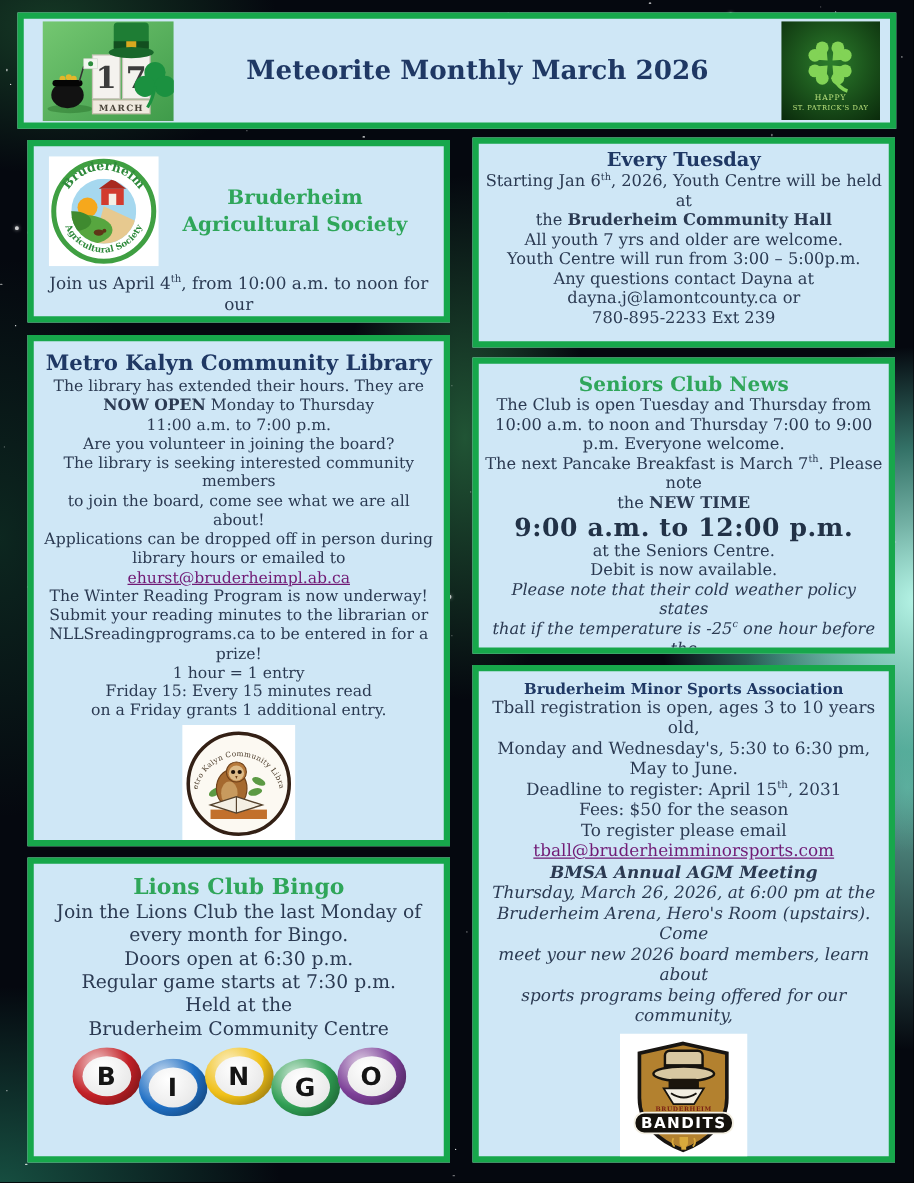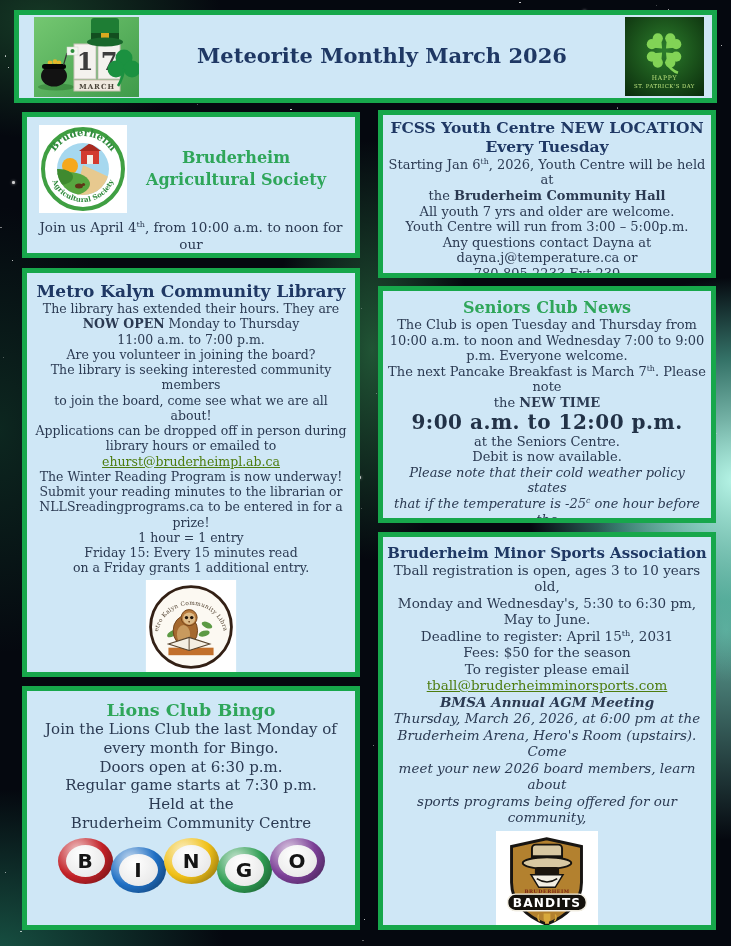--- a/index.html
+++ b/index.html
@@ -419,7 +419,6 @@
 
   <section class="panel boxD">
     <div class="title t-navy">
-      <div>FCSS Youth Centre NEW LOCATION</div>
       <div>Every Tuesday</div>
     </div>
     <p class="gap2"><span>Starting Jan 6</span><sup>th</sup><span>, 2026, Youth Centre will be held at</span><br><span>the </span><span class="b">Bruderheim Community Hall</span><br><span>All youth 7 yrs and older are welcome.</span><br><span>Youth Centre will run from 3:00 – 5:00p.m.</span></p>

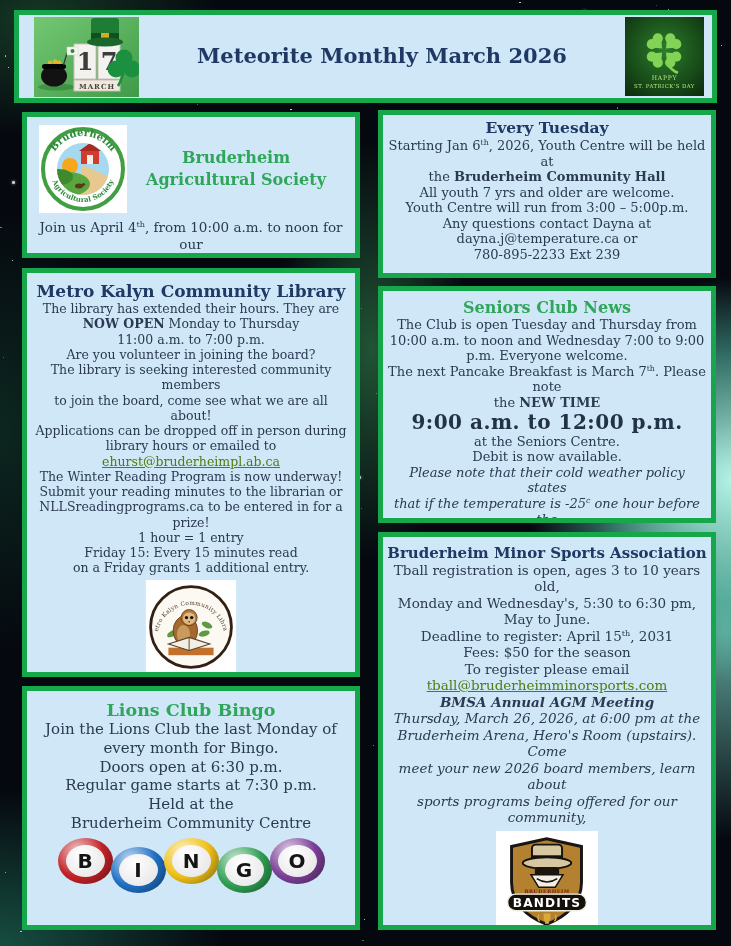--- a/index.html
+++ b/index.html
@@ -422,7 +422,7 @@
       <div>Every Tuesday</div>
     </div>
     <p class="gap2"><span>Starting Jan 6</span><sup>th</sup><span>, 2026, Youth Centre will be held at</span><br><span>the </span><span class="b">Bruderheim Community Hall</span><br><span>All youth 7 yrs and older are welcome.</span><br><span>Youth Centre will run from 3:00 – 5:00p.m.</span></p>
-    <p class="gap6"><span>Any questions contact Dayna at</span><br><span>dayna.j@temperature.ca or</span><br><span>780-895-2233 Ext 239</span></p>
+    <p class="gap6"><span>Any questions contact Dayna at</span><br><span>dayna.j@lamontcounty.ca or</span><br><span>780-895-2233 Ext 239</span></p>
   </section>
 
   <section class="panel boxE">

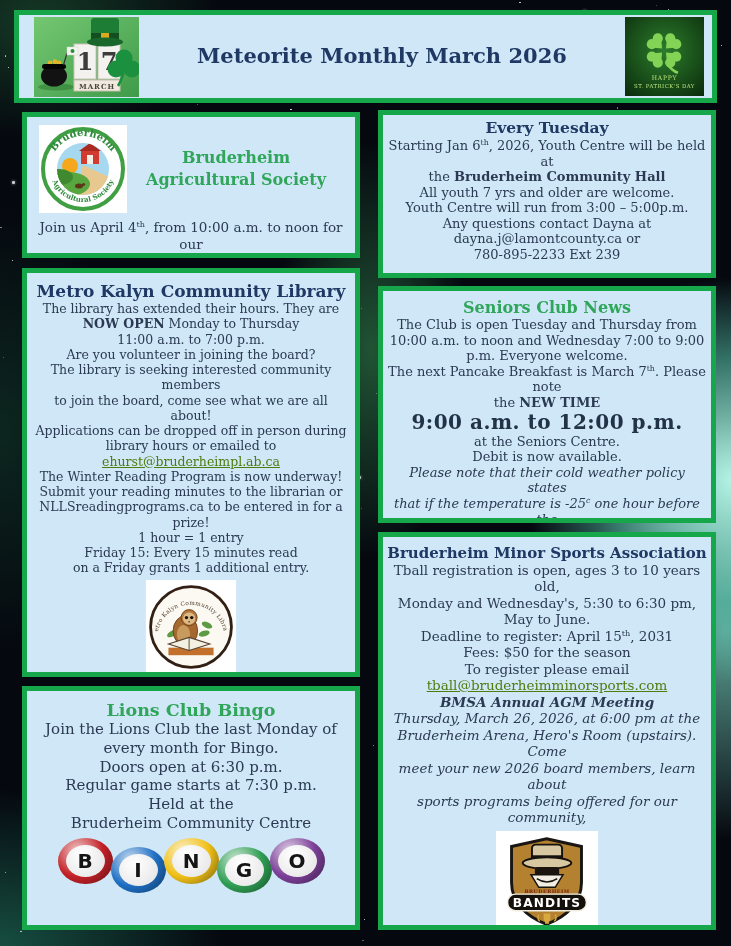--- a/index.html
+++ b/index.html
@@ -427,7 +427,7 @@
 
   <section class="panel boxE">
     <div class="title t-green">Seniors Club News</div>
-    <p class="gap6"><span>The Club is open Tuesday and Thursday from</span><br><span>10:00 a.m. to noon and Wednesday 7:00 to 9:00</span><br><span>p.m. Everyone welcome.</span></p>
+    <p class="gap6"><span>The Club is open Tuesday and Thursday from</span><br><span>10:00 a.m. to noon and Thursday 7:00 to 9:00</span><br><span>p.m. Everyone welcome.</span></p>
     <p class="gap4"><span>The next Pancake Breakfast is March 7</span><sup>th</sup><span>. Please note</span><br><span>the </span><span class="b">NEW TIME</span></p>
     <div class="big-time">9:00 a.m. to 12:00 p.m.</div>
     <p><span>at the Seniors Centre.</span><br><span>Debit is now available.</span></p>

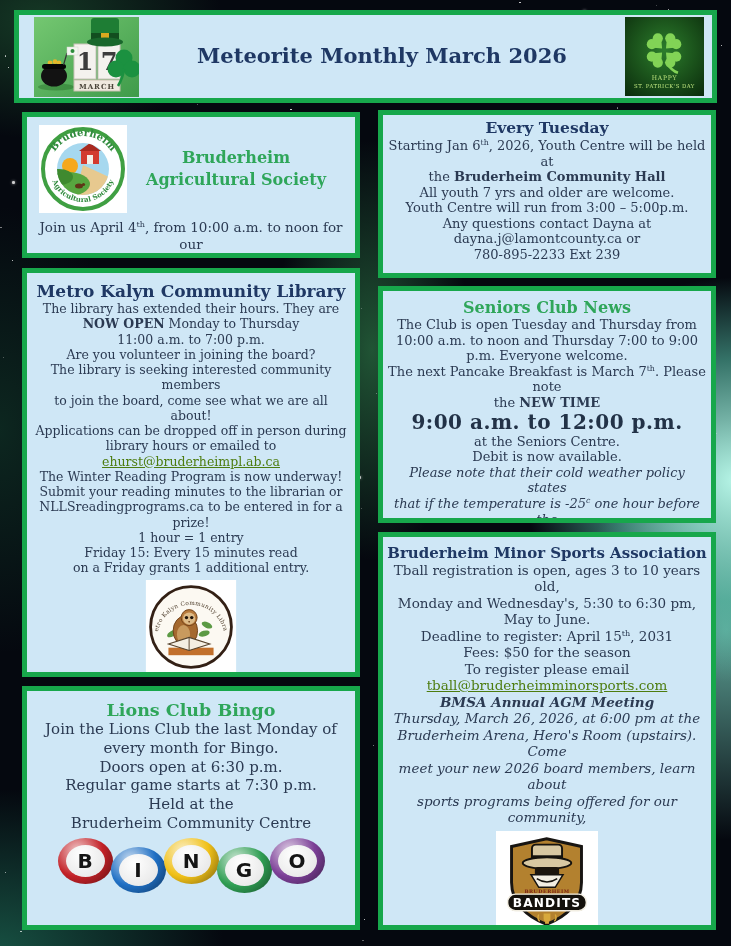--- a/index.html
+++ b/index.html
@@ -20,7 +20,7 @@
   .panel p{margin:0;padding:0 5px;line-height:1.25;}
   .b{font-weight:bold;}
   sup{font-size:.6em;line-height:0;}
-  .link{color:#4d7c0f;text-decoration:underline;cursor:pointer;}
+  .link{color:#701a75;text-decoration:underline;cursor:pointer;}
   .t-navy{color:#1f3864;font-weight:bold;}
   .t-green{color:#2fa65a;font-weight:bold;}
   

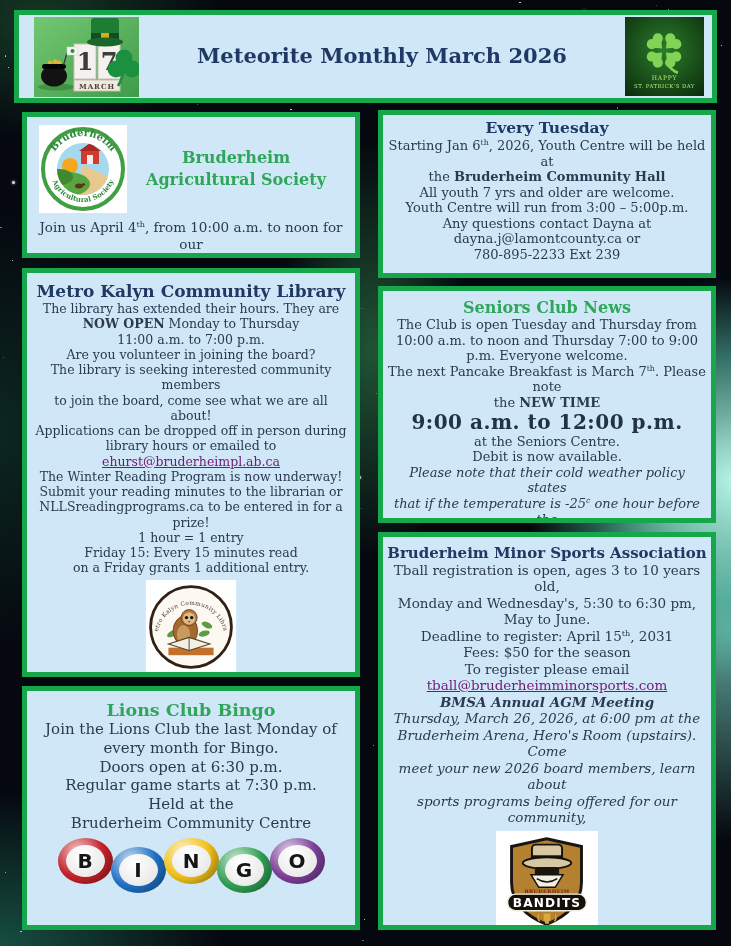--- a/index.html
+++ b/index.html
@@ -59,7 +59,7 @@
   .policy{font-style:italic;}
   .boxF{left:378px;top:532px;width:338px;height:398px;padding-top:7px;font-size:13.5px;}
   .boxF p{line-height:1.22;}
-  .boxF .title{font-size:15px;}
+  .boxF .title{font-size:12px;}
   .logo-block{display:block;margin:4px auto 0;}
 </style>
 </head>

